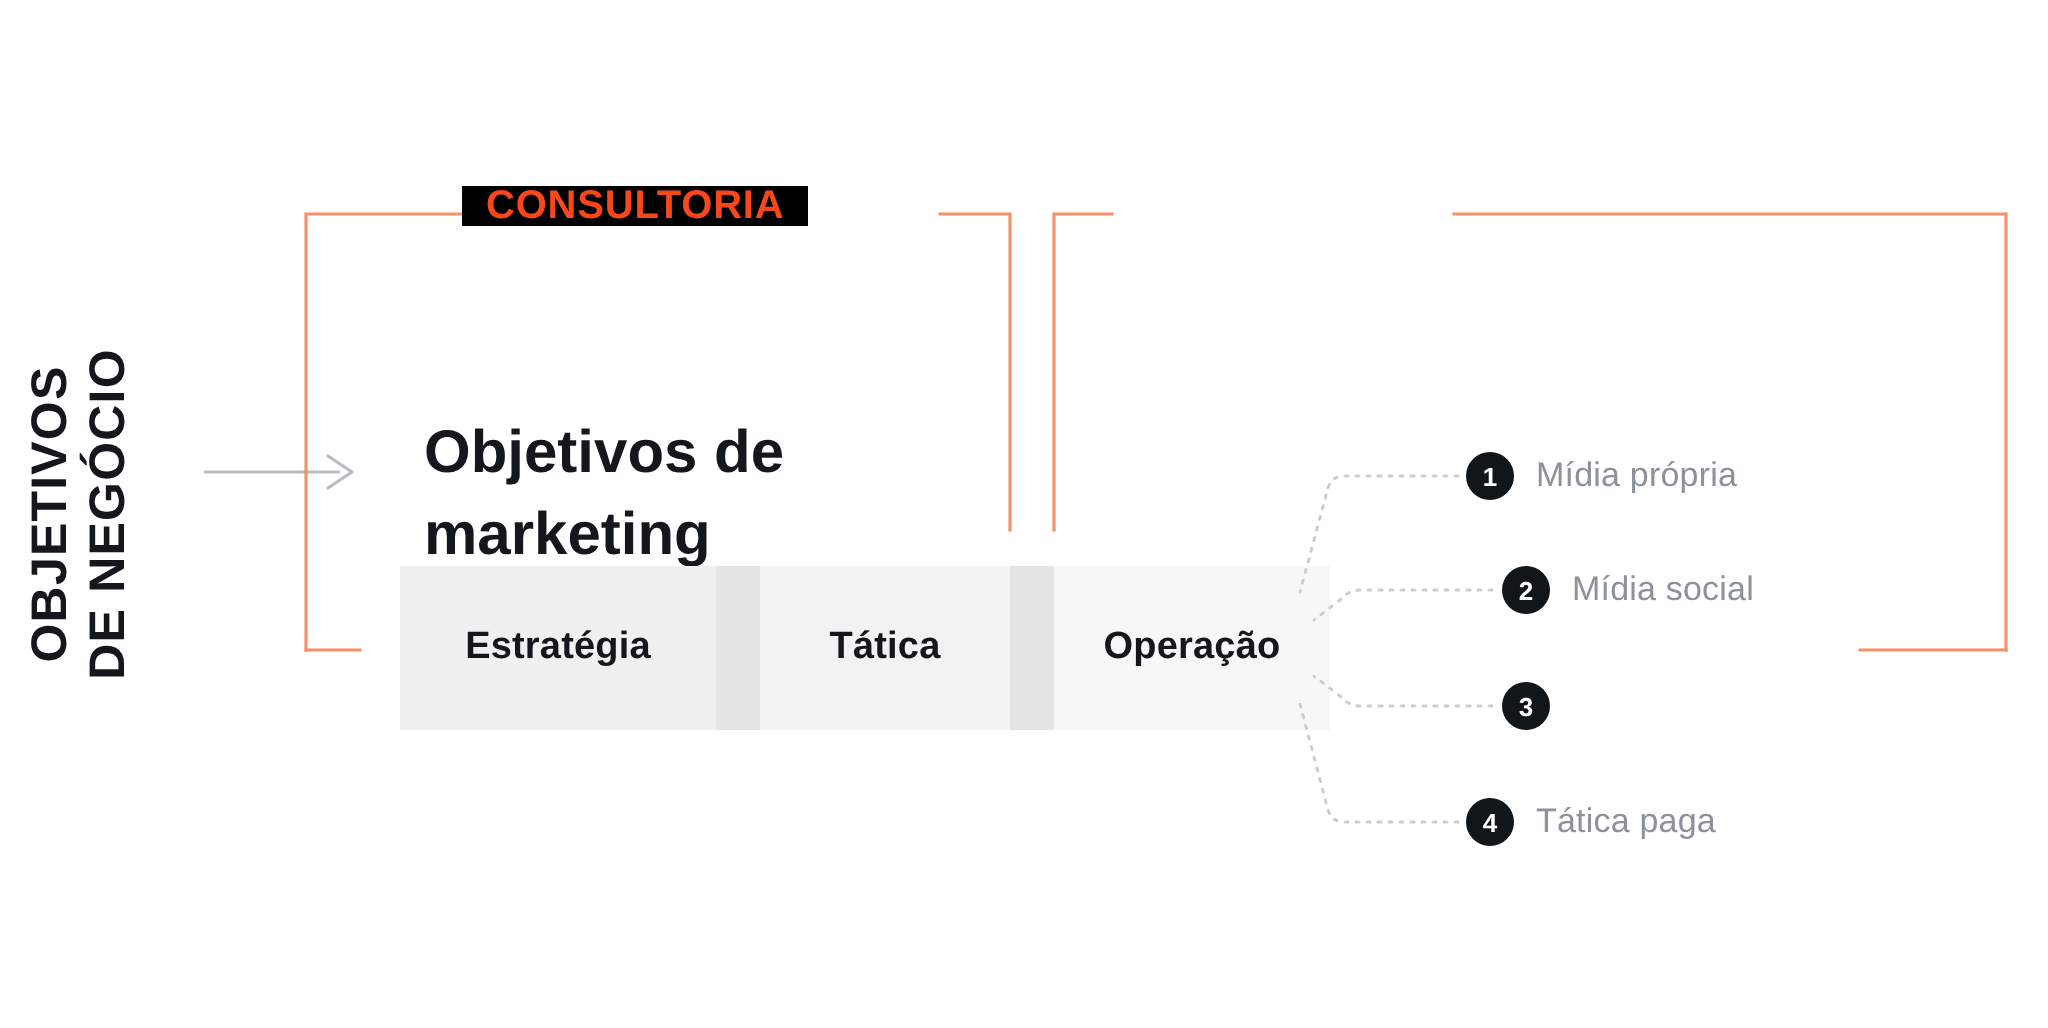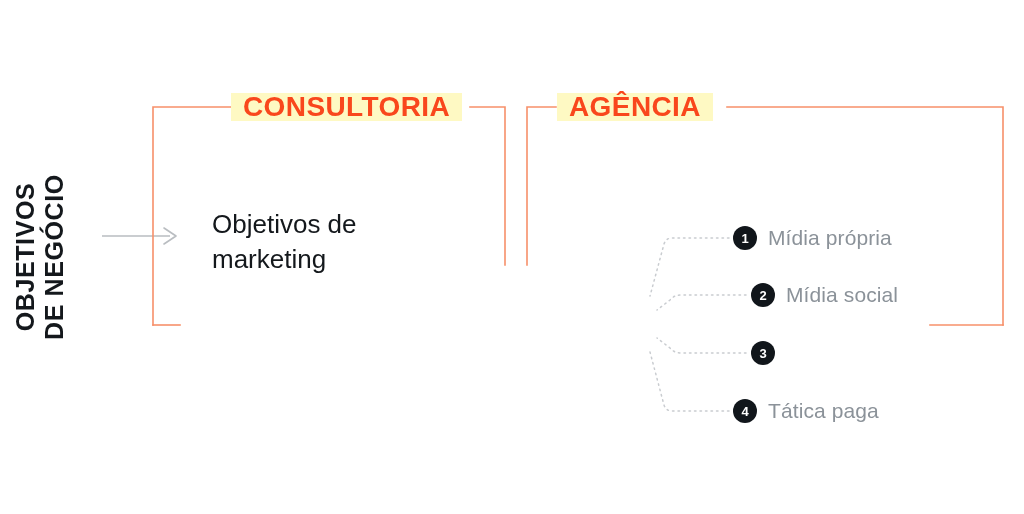--- a/index.html
+++ b/index.html
@@ -65,10 +65,10 @@
     position: absolute;
     color: #f9471c;
     font-weight: 800;
-    font-size: 28px;
+    font-size: 20px;
     letter-spacing: 0.4px;
     white-space: nowrap;
-    background: #fef9c3;
+    background: #000000;
     padding: 0 12px;
     line-height: 1;
   }

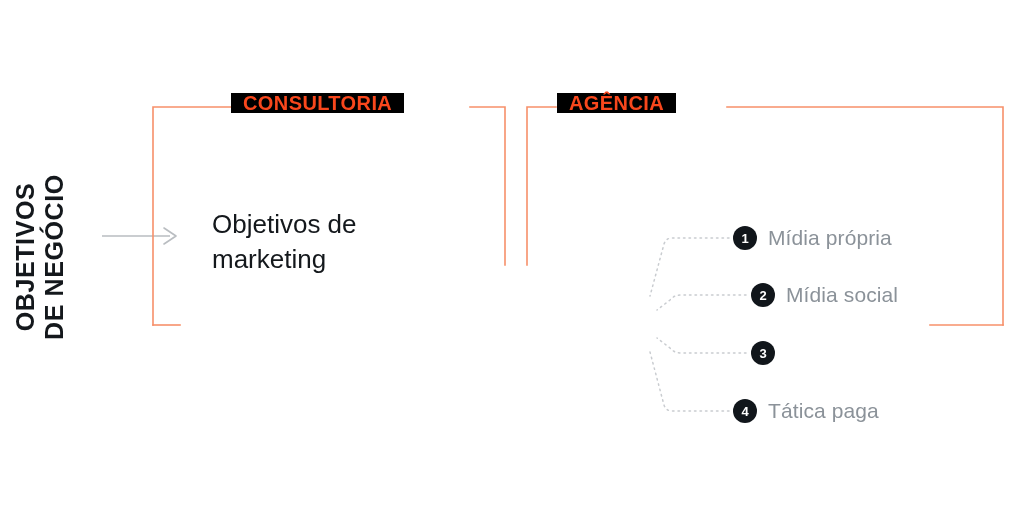--- a/index.html
+++ b/index.html
@@ -175,7 +175,6 @@
   </svg>
 
   <div class="bracket-title" style="left:231px; top:93px;">CONSULTORIA</div>
-  <div class="bracket-title" style="left:557px; top:93px;">AGÊNCIA</div>
 
   <div class="heading">Objetivos de
 marketing</div>

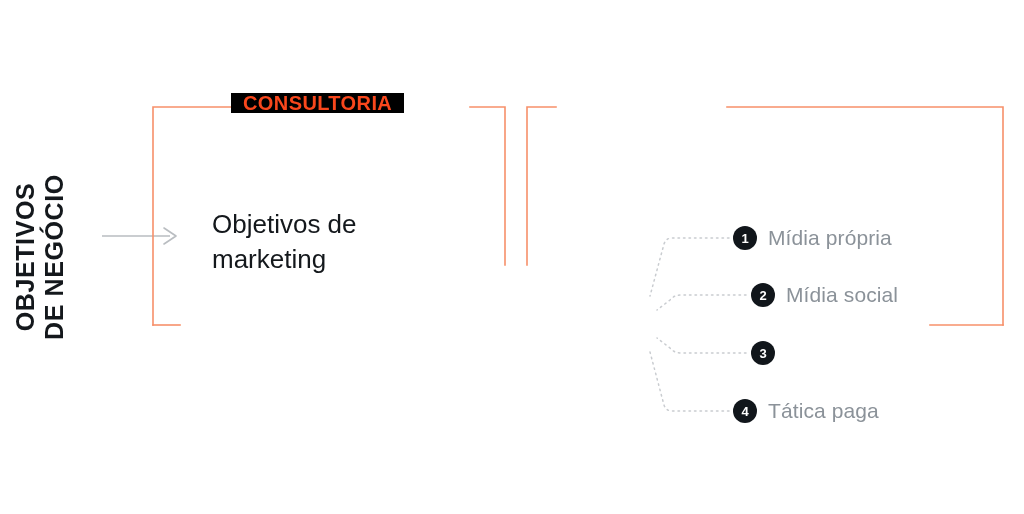--- a/index.html
+++ b/index.html
@@ -80,8 +80,8 @@
     top: 207px;
     width: 210px;
     color: #14181c;
-    font-weight: 400;
-    font-size: 26px;
+    font-weight: 700;
+    font-size: 30px;
     line-height: 1.35;
     white-space: pre-line;
   }

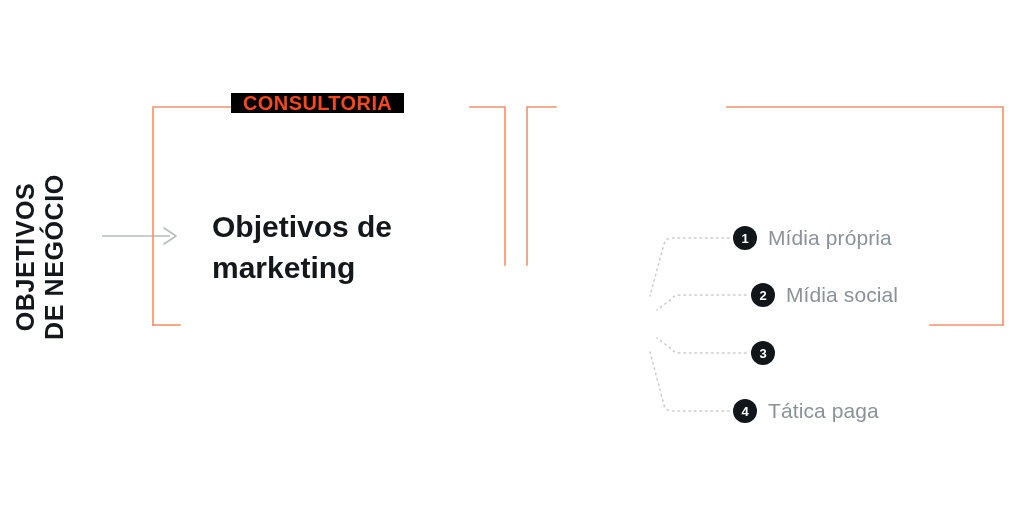--- a/index.html
+++ b/index.html
@@ -132,7 +132,7 @@
   }
   .media-label {
     color: #8b9299;
-    font-size: 21px;
+    font-size: 17px;
     font-weight: 400;
     letter-spacing: 0.1px;
   }

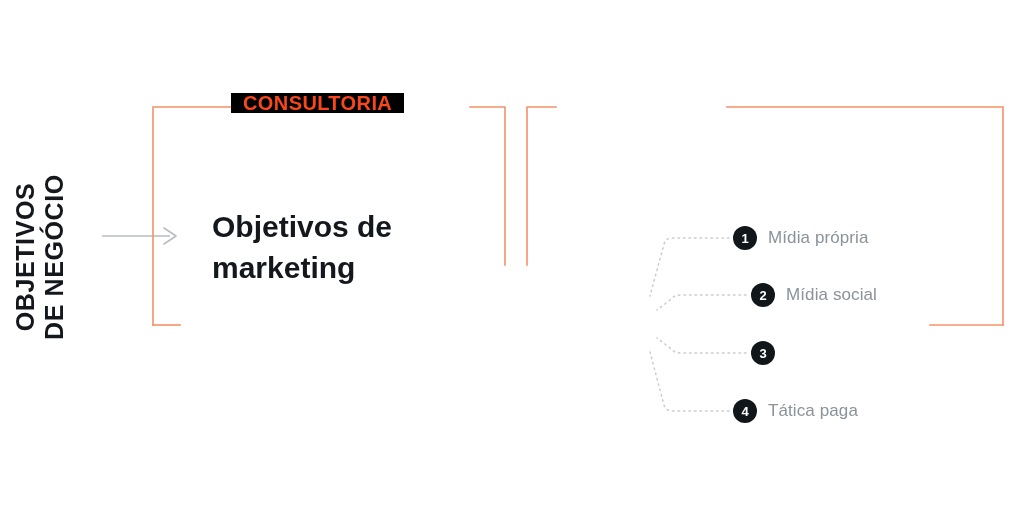--- a/index.html
+++ b/index.html
@@ -179,6 +179,19 @@
   <div class="heading">Objetivos de
 marketing</div>
 
+  <div class="band">
+    <div class="band-seg" style="width:158px; background:#f0f0f0;">
+      <span>Estratégia</span>
+    </div>
+    <div class="band-gap" style="background:#e4e4e4;"></div>
+    <div class="band-seg" style="width:125px; background:#f2f2f2;">
+      <span>Tática</span>
+    </div>
+    <div class="band-gap" style="background:#e4e4e4;"></div>
+    <div class="band-seg" style="width:138px; background:#f7f7f7;">
+      <span>Operação</span>
+    </div>
+  </div>
 
   <svg class="connectors" viewBox="0 0 1024 514" xmlns="http://www.w3.org/2000/svg">
     <g fill="none" stroke="#c9ccd0" stroke-width="1.5" stroke-dasharray="1.5 4" stroke-linecap="round">

